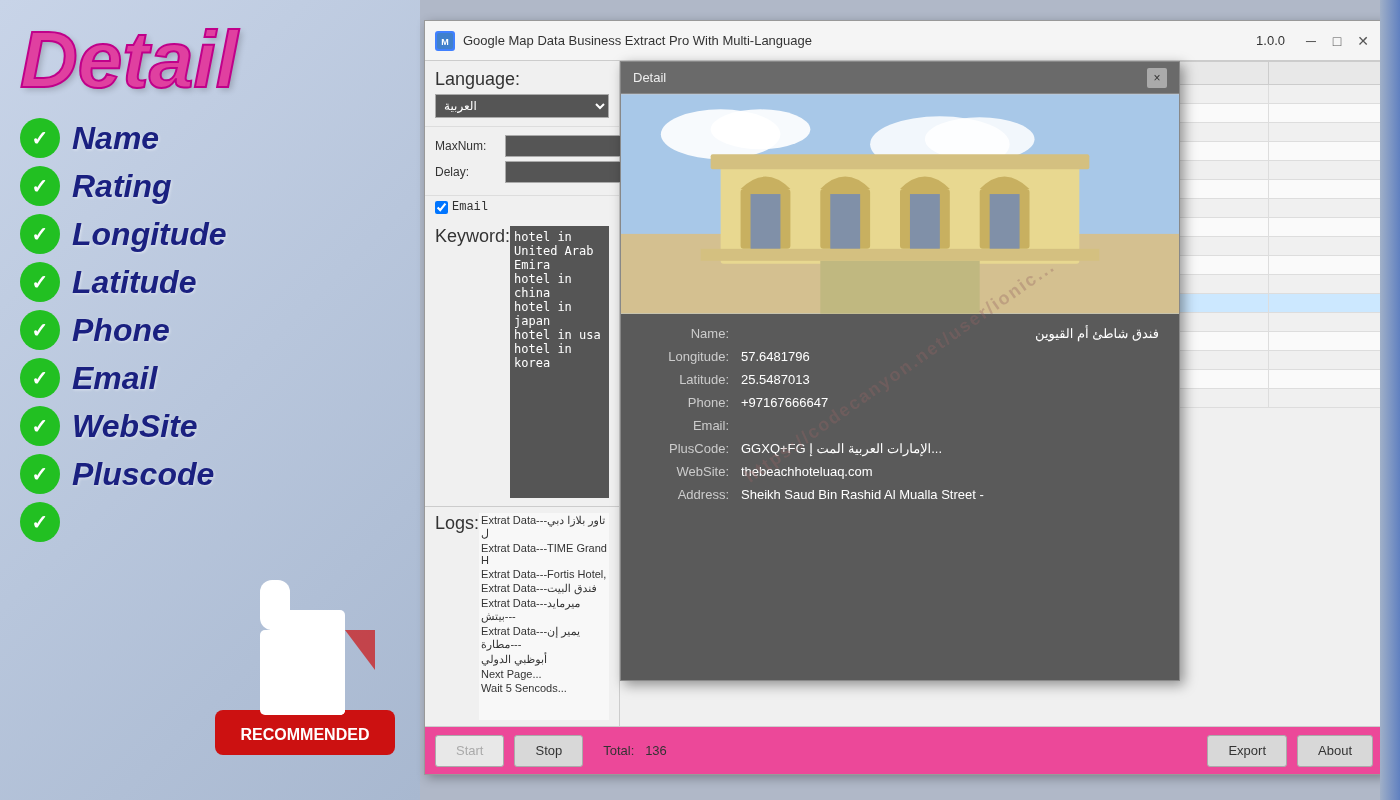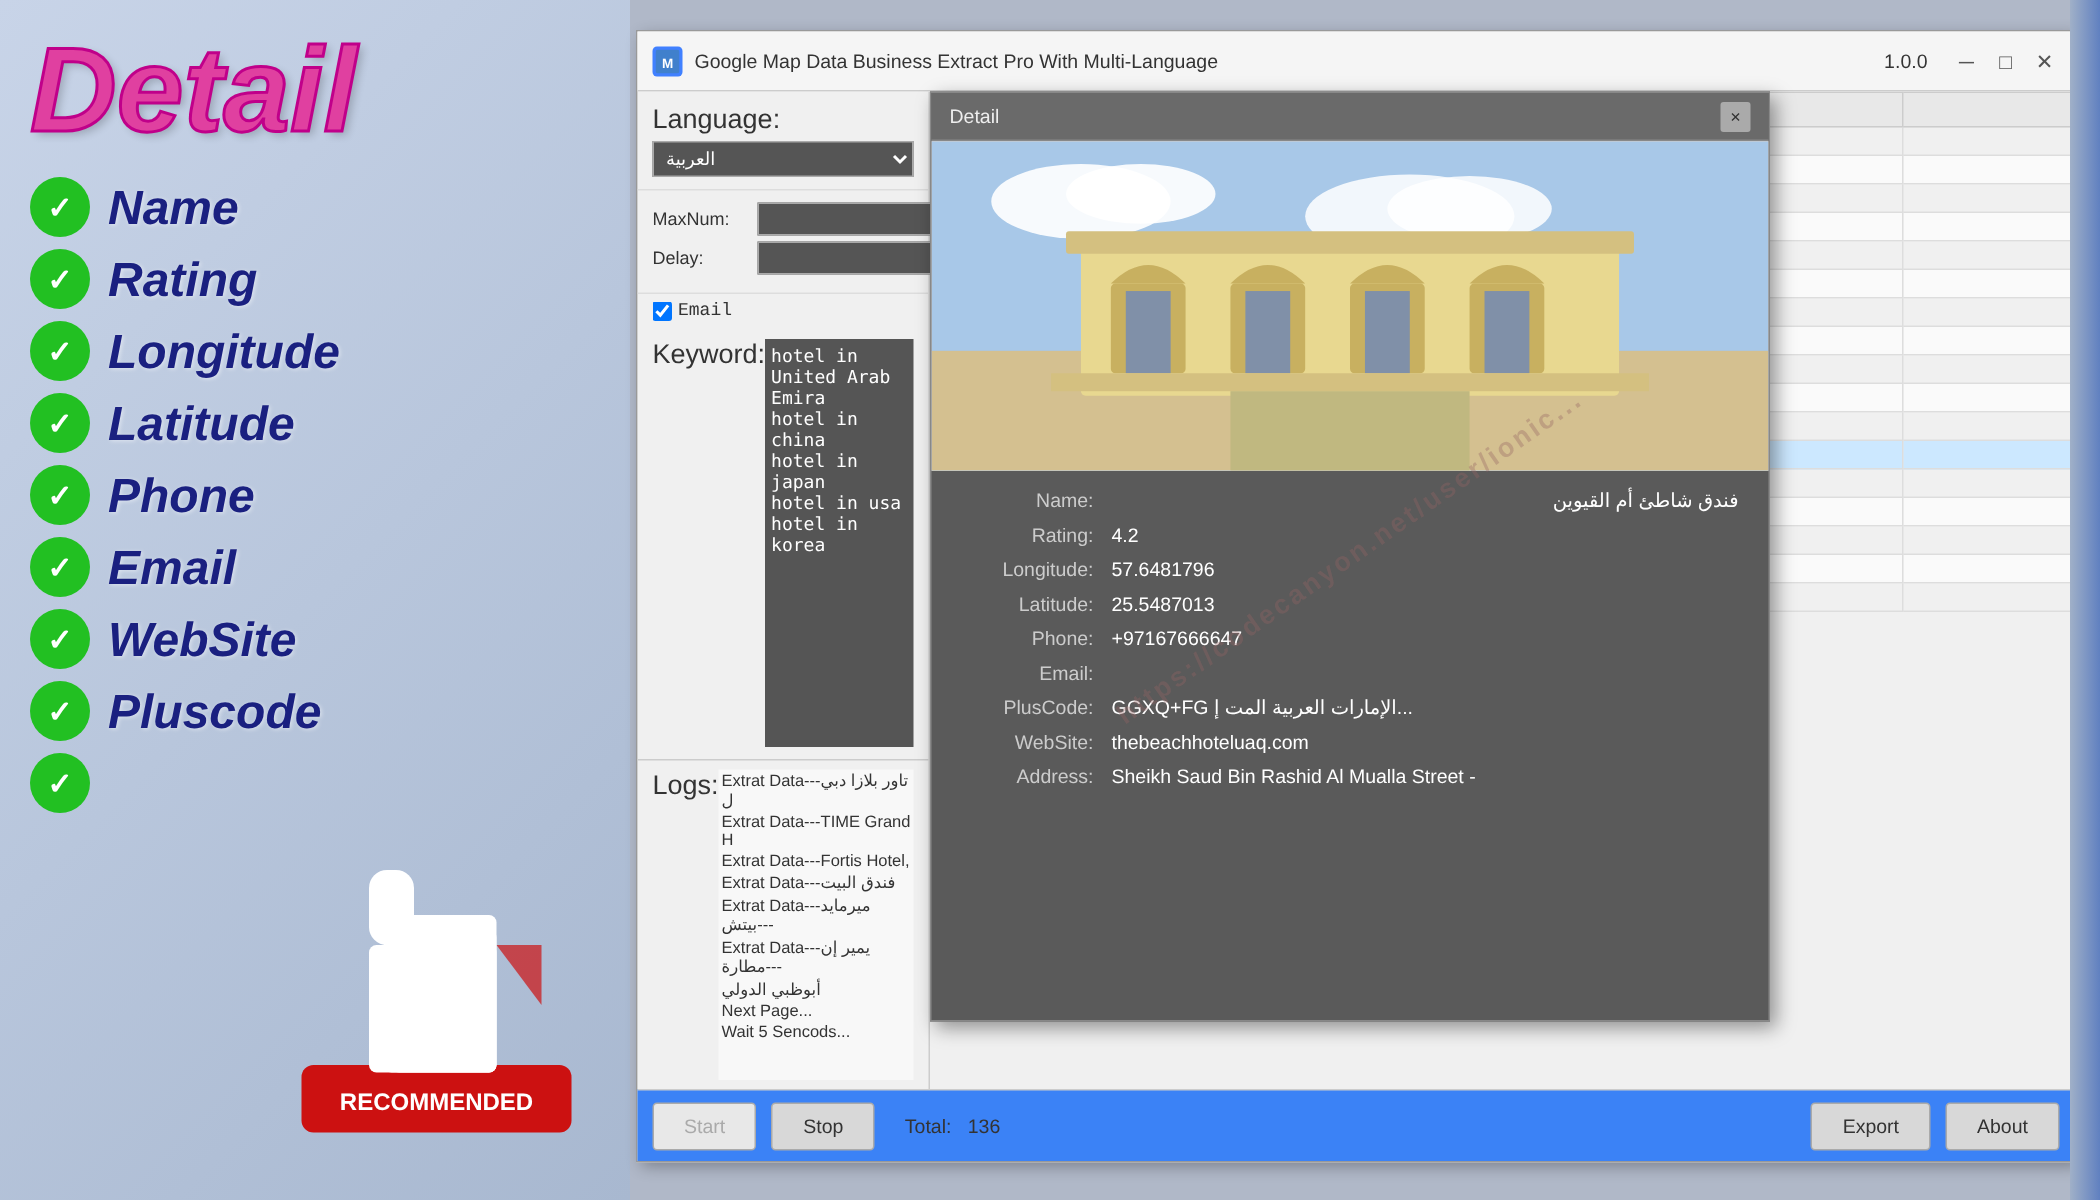--- a/index.html
+++ b/index.html
@@ -747,10 +747,6 @@
         <span class="detail-row-value">فندق شاطئ أم القيوين</span>
       </div>
       <div class="detail-row">
-        <span class="detail-row-label">Rating:</span>
-        <span class="detail-row-value ltr">4.2</span>
-      </div>
-      <div class="detail-row">
         <span class="detail-row-label">Longitude:</span>
         <span class="detail-row-value ltr">57.6481796</span>
       </div>

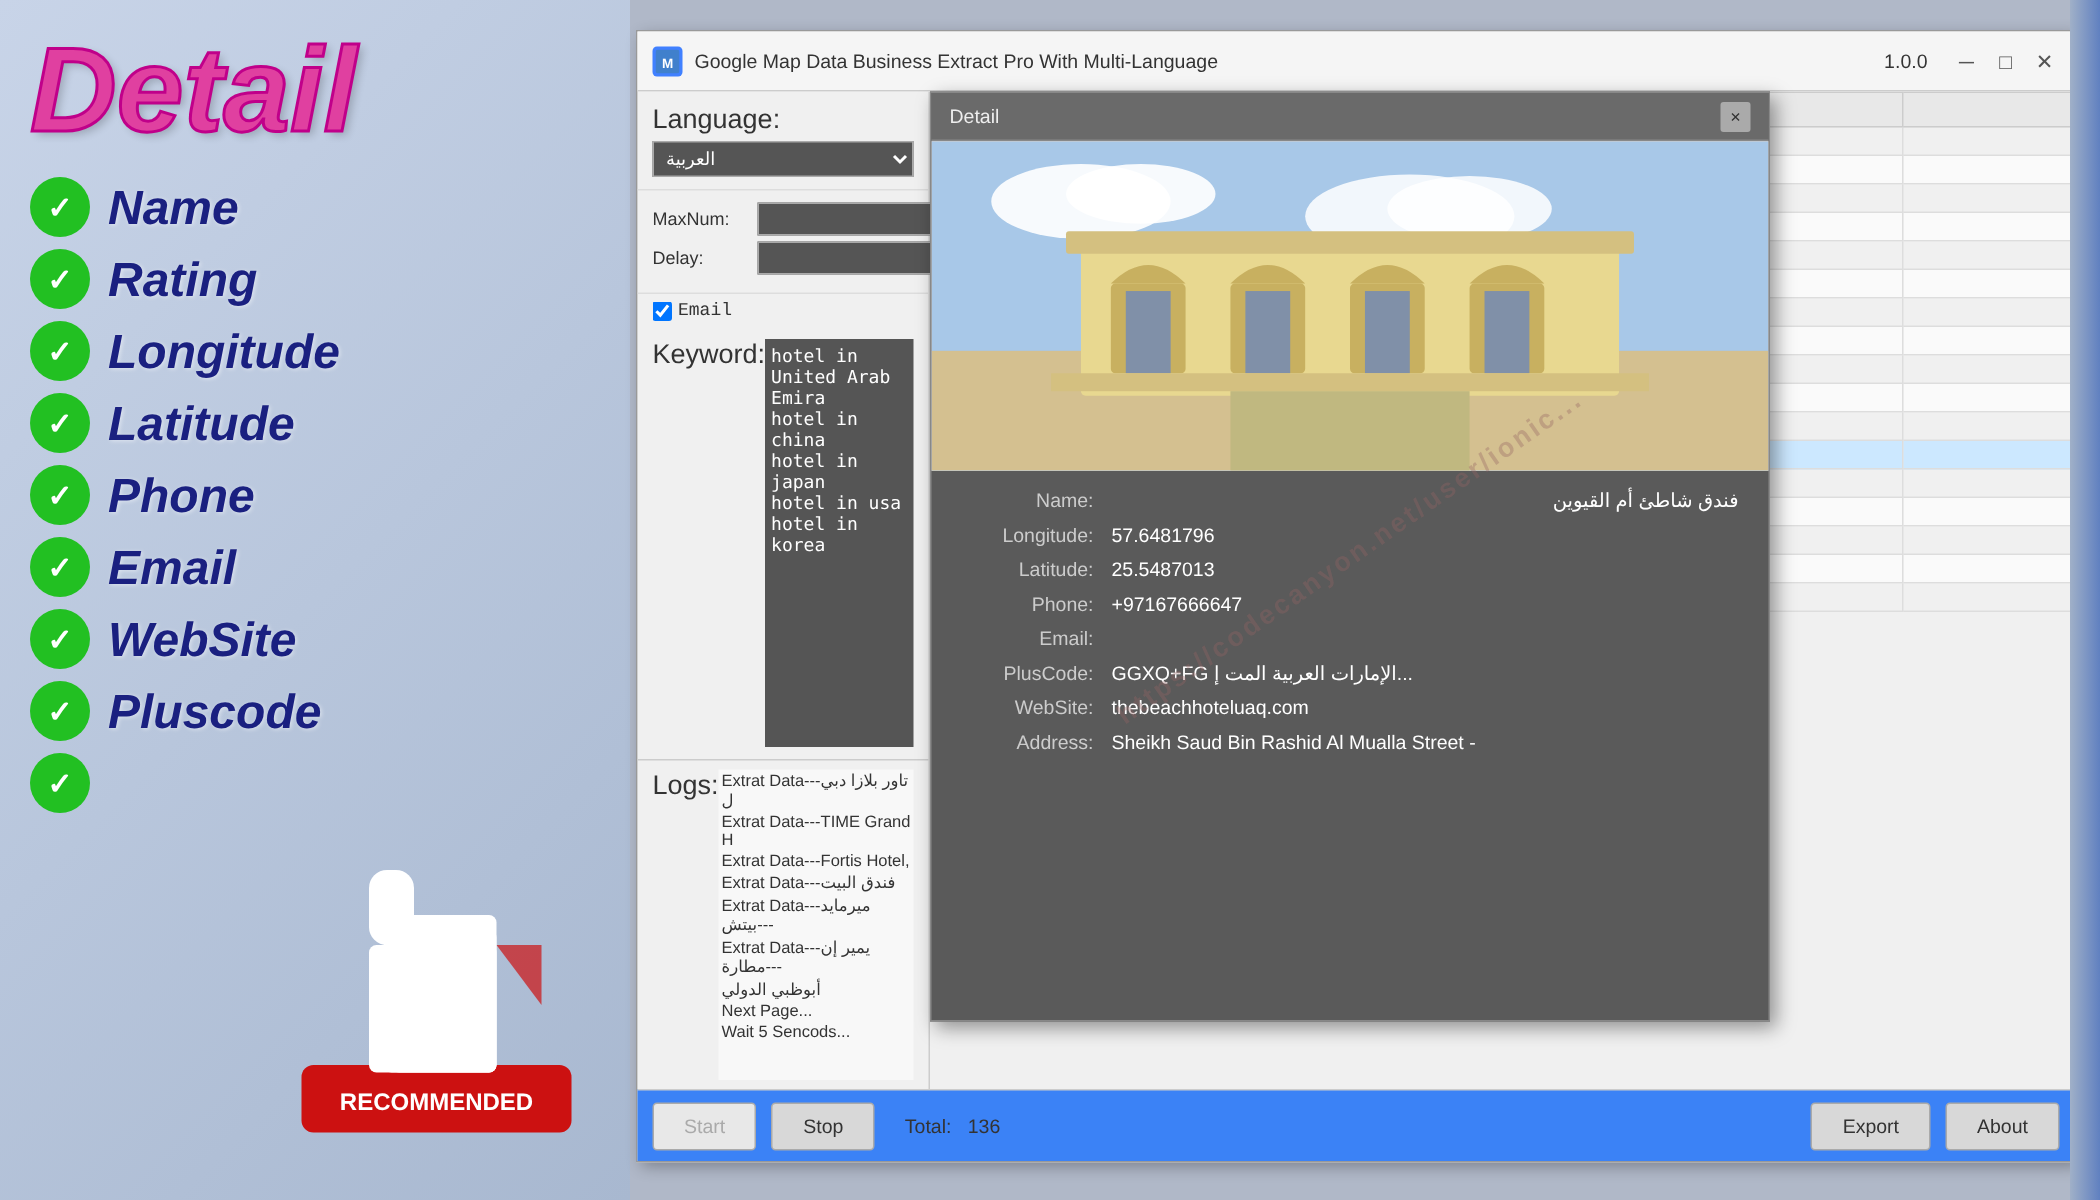--- a/index.html
+++ b/index.html
@@ -458,7 +458,7 @@
     .thumb-up {
       position: absolute;
       bottom: 30px;
-      right: 29px;
+      right: 15px;
       width: 200px;
       height: 220px;
     }

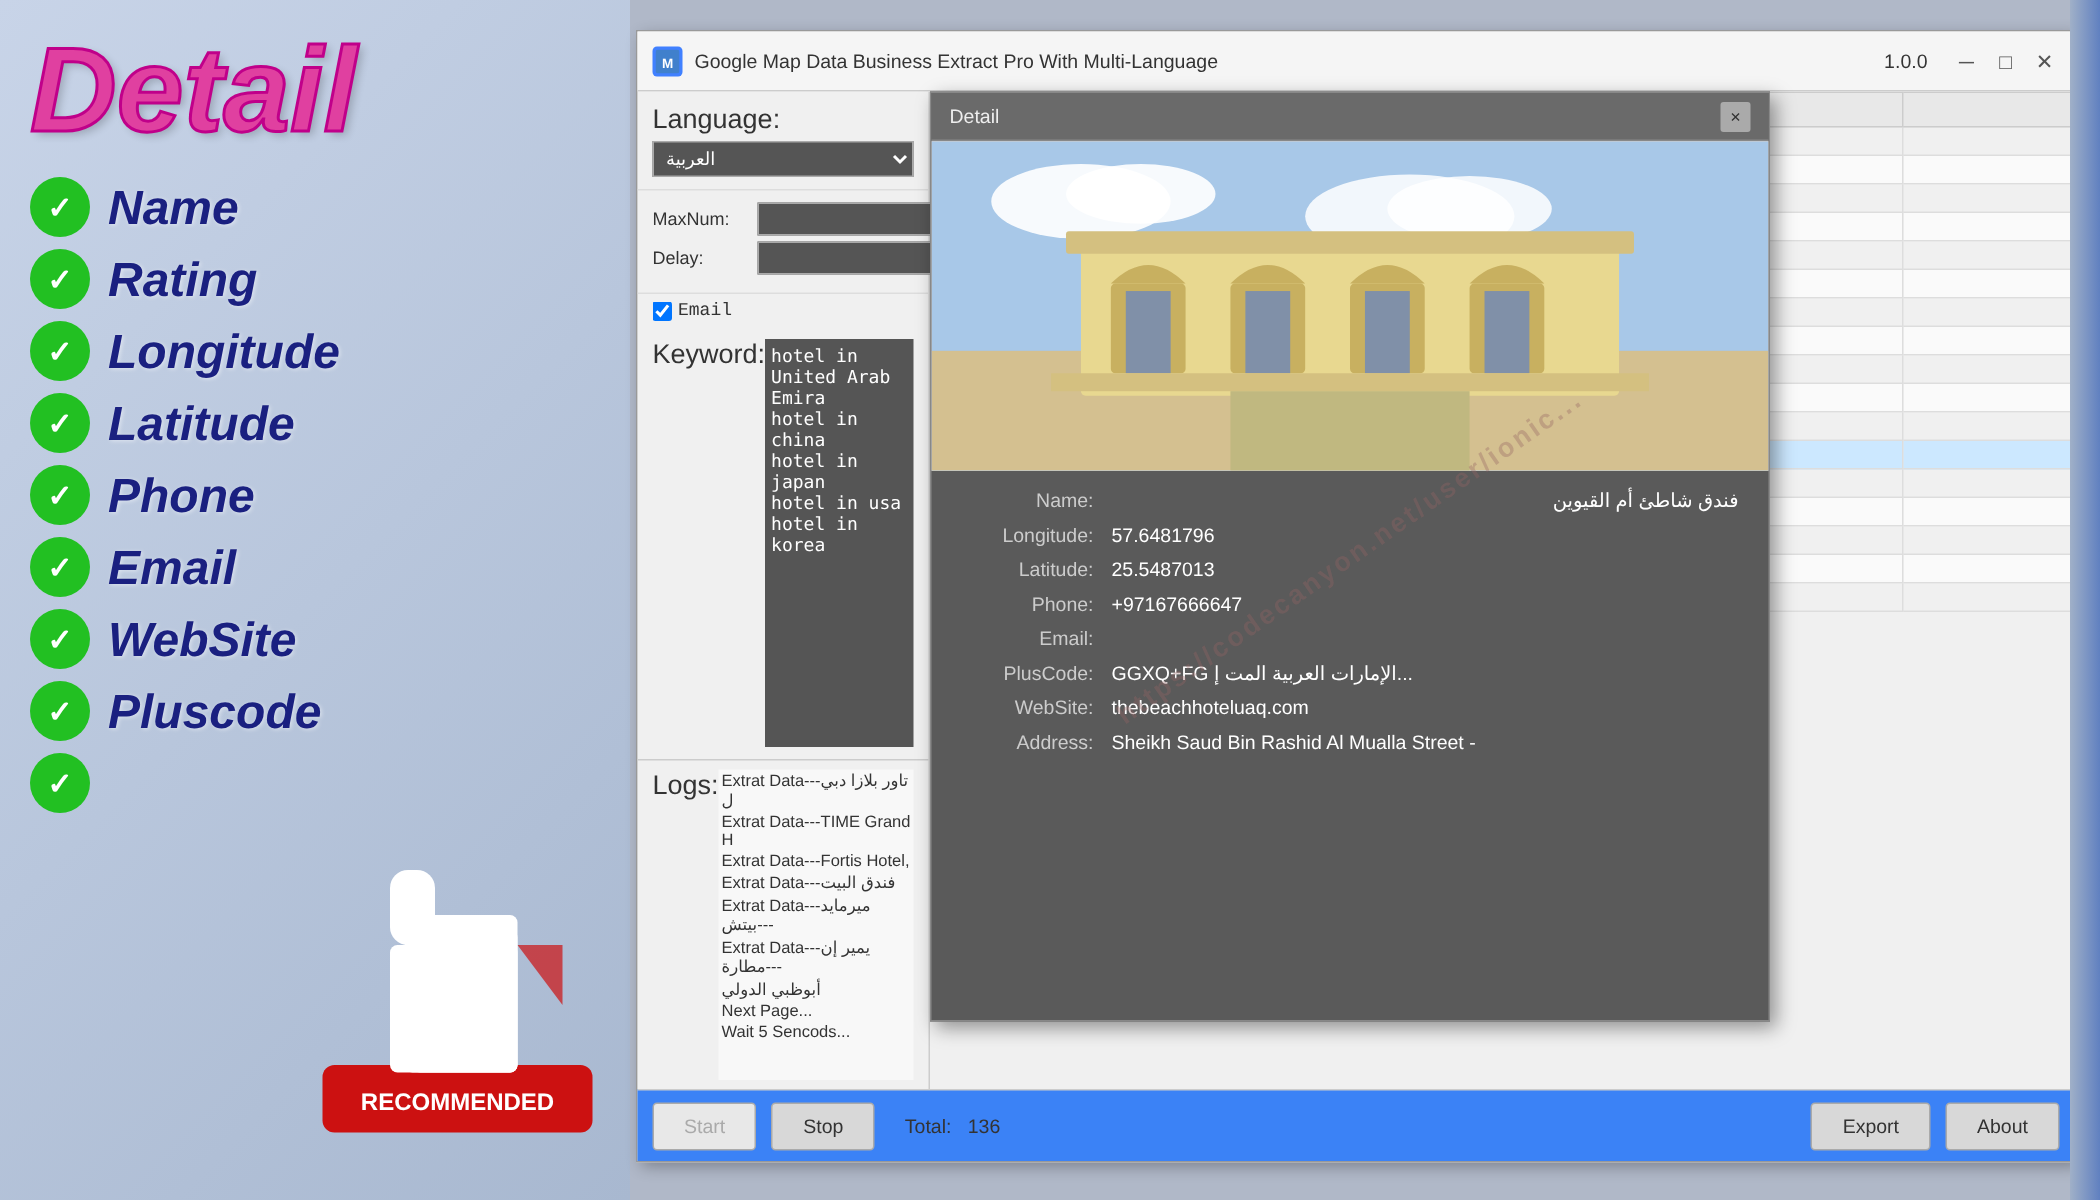--- a/index.html
+++ b/index.html
@@ -302,7 +302,7 @@
     
     #bottom-bar {
       height: 48px;
-      background: #3b82f6;
+      background: #ec4899;
       border-top: 1px solid #ccc;
       display: flex;
       align-items: center;

